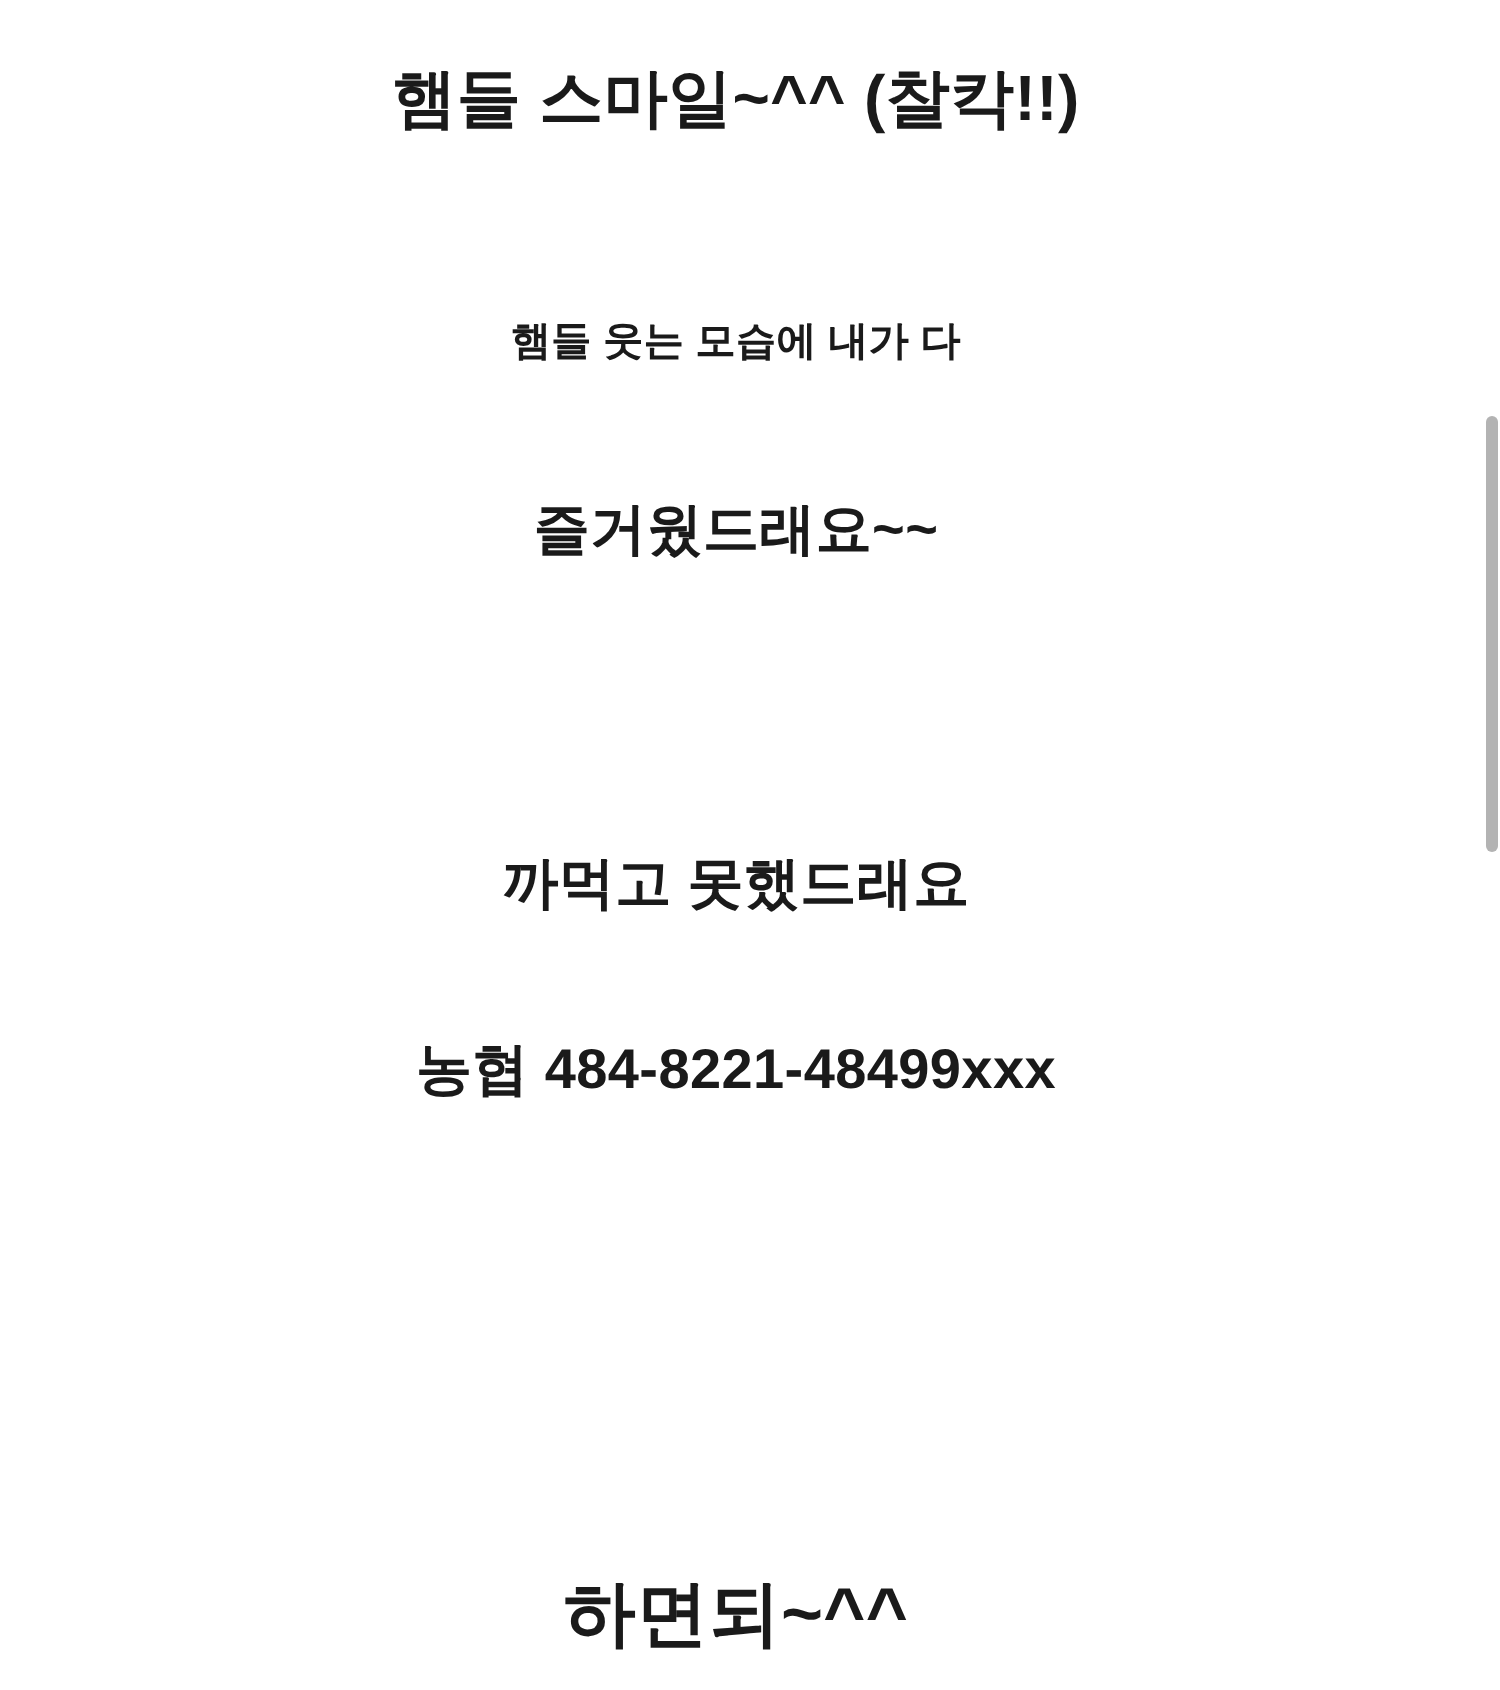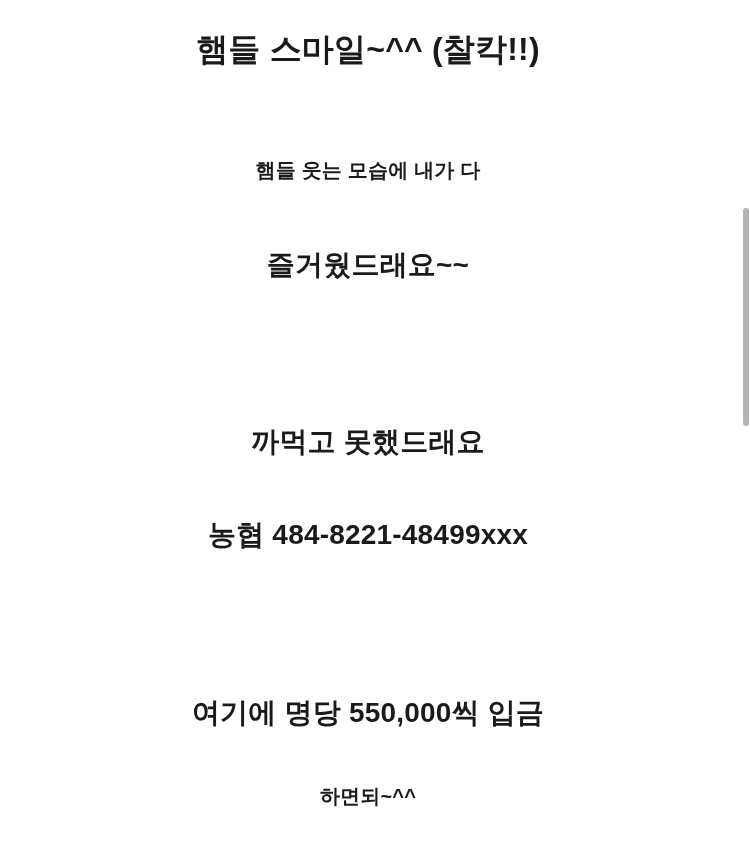--- a/index.html
+++ b/index.html
@@ -79,7 +79,6 @@
   <div class="text-block line-5">농협 484-8221-48499xxx</div>
 
 
-  <div class="text-block line-7">여기에 명당 550,000씩 입금</div>
 
   <div class="text-block line-8">하면되~^^</div>
 

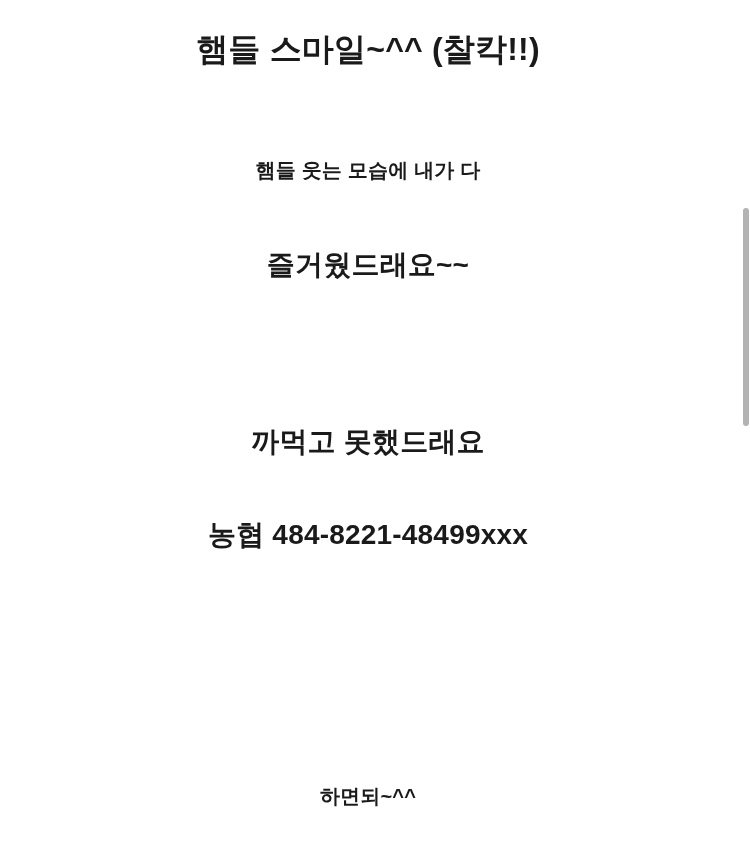--- a/index.html
+++ b/index.html
@@ -42,7 +42,7 @@
   .line-5 { top: 516px; font-size: 28px; }
   .line-6 { top: 605px; font-size: 28px; }
   .line-7 { top: 694px; font-size: 28px; }
-  .line-8 { top: 783px; font-size: 20px; }
+  .line-8 { top: 783px; font-size: 36px; }
 
   .scrollbar-track {
     position: absolute;

